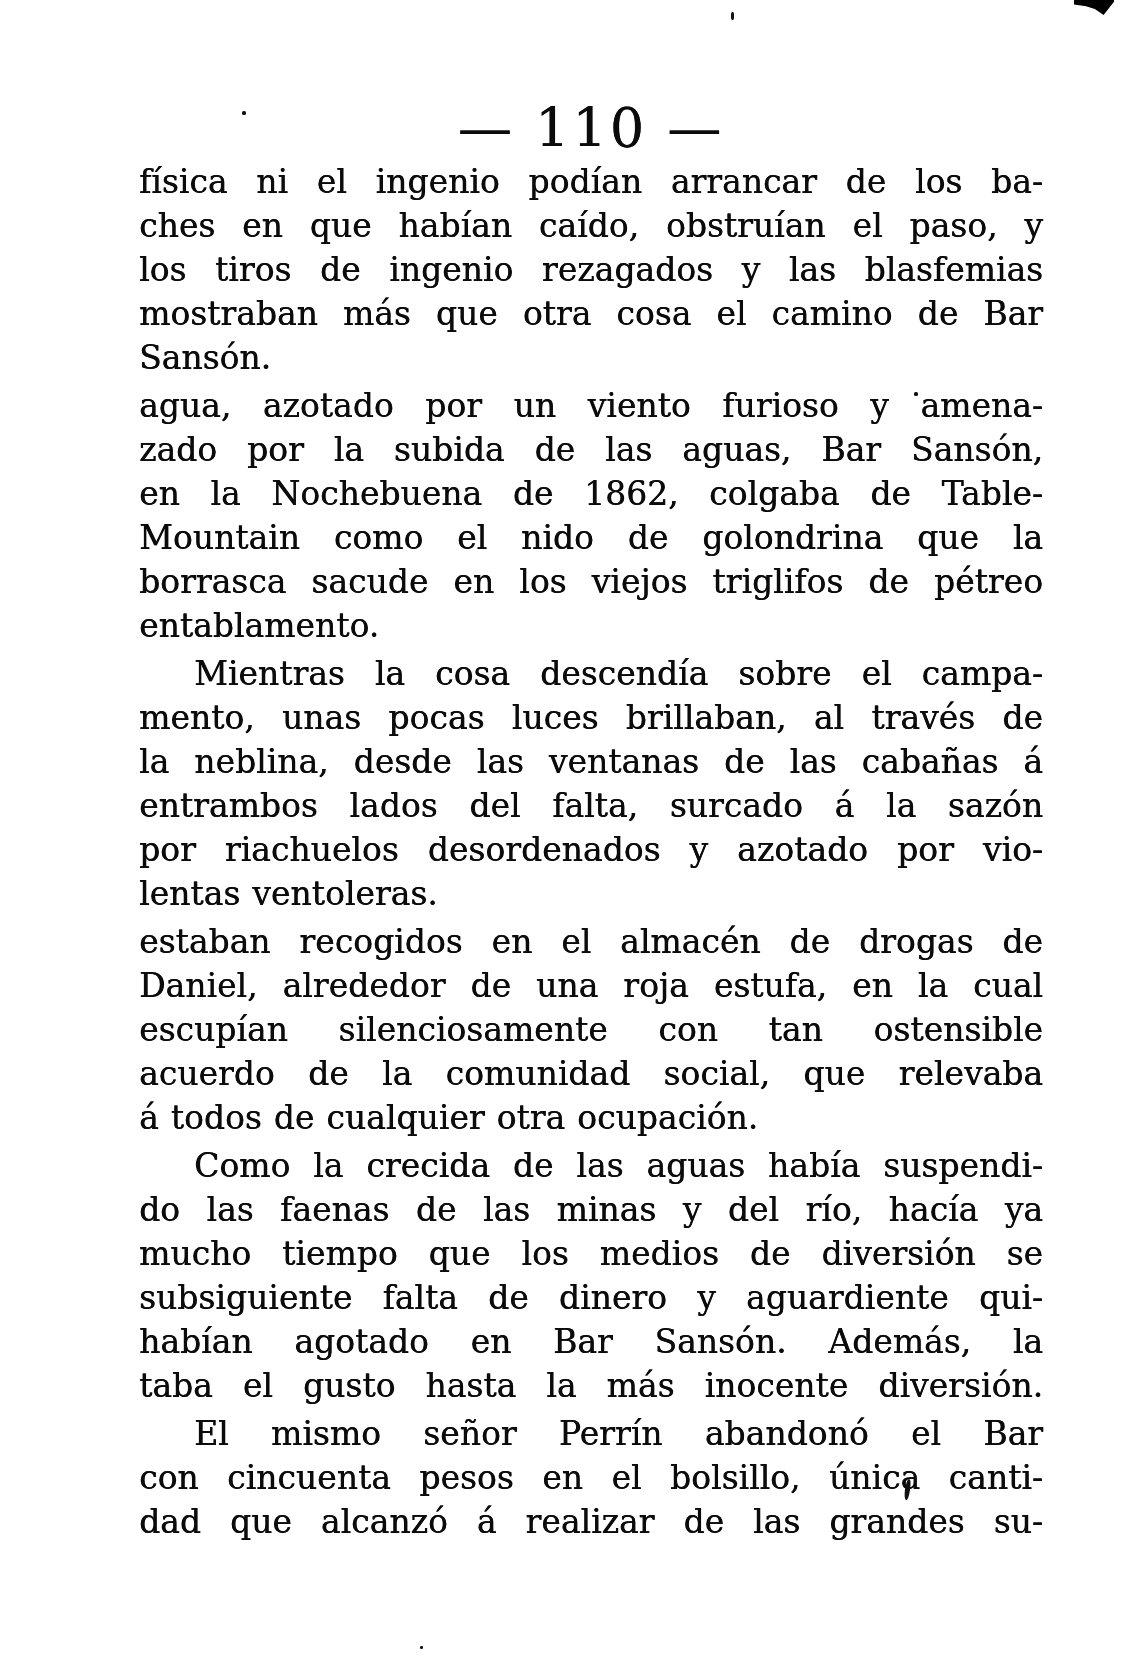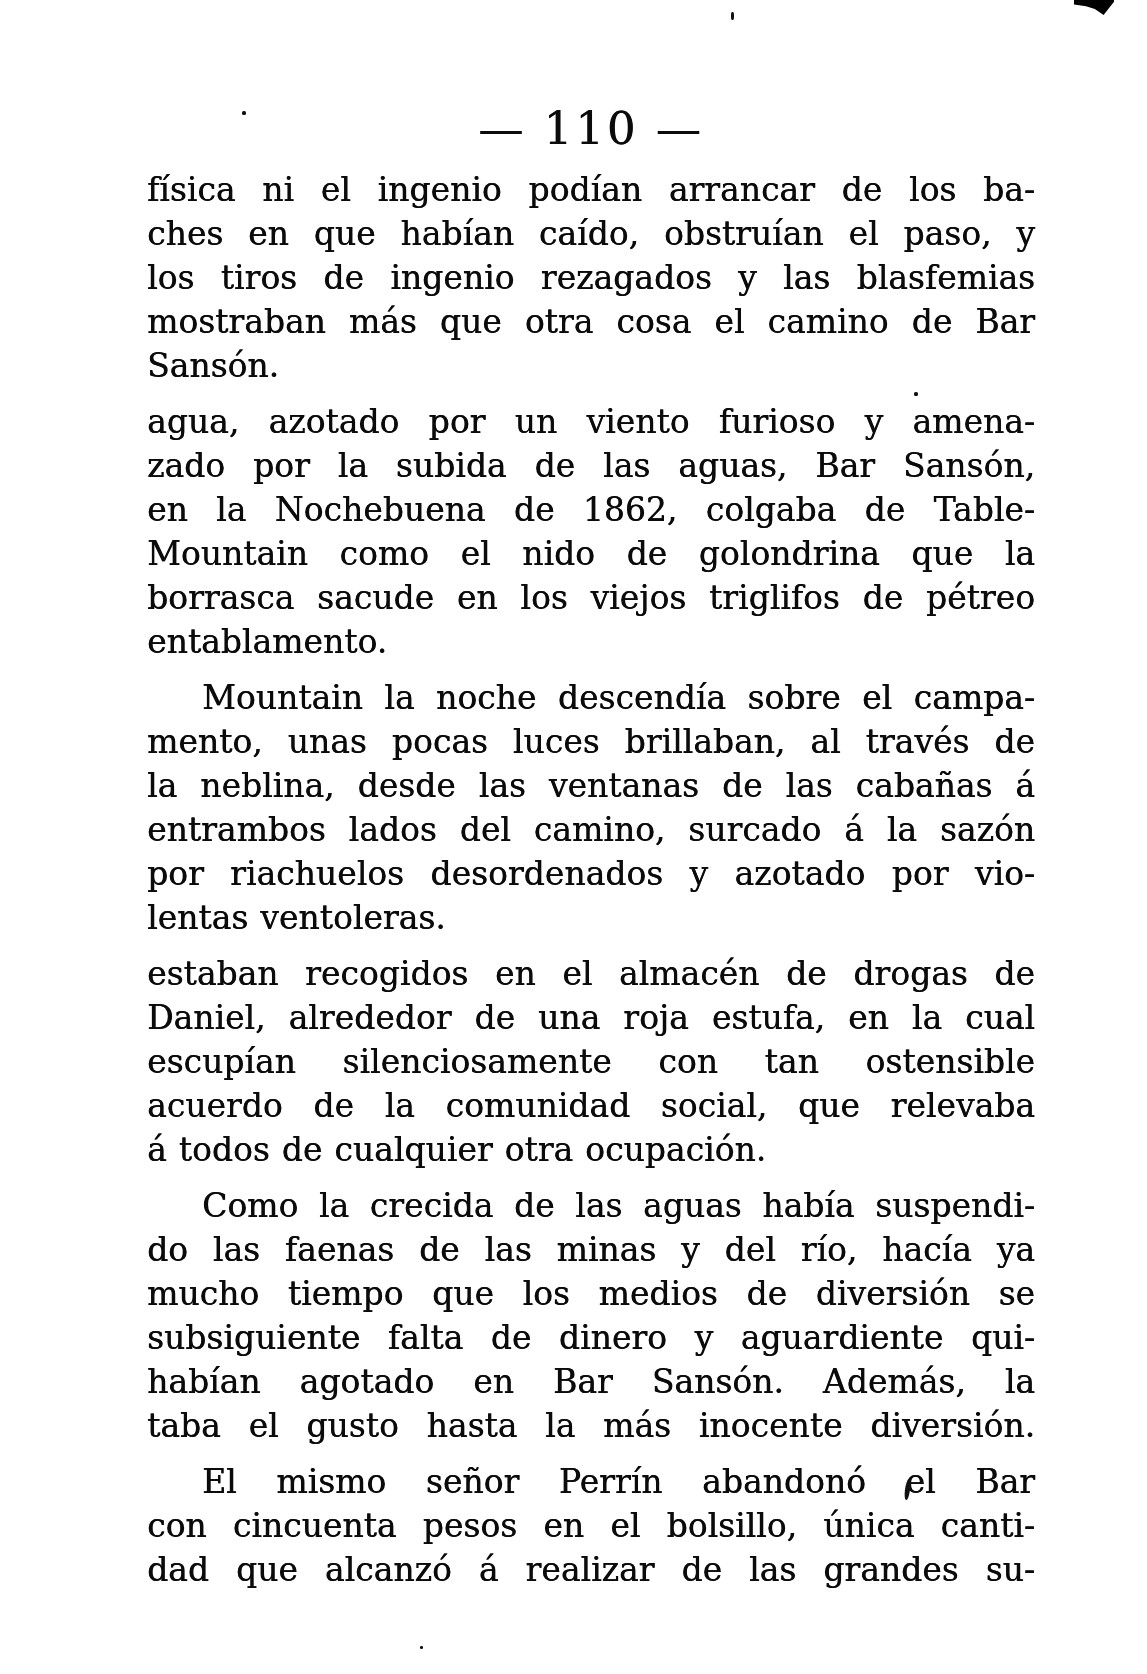--- a/index.html
+++ b/index.html
@@ -22,7 +22,7 @@
     left: 135px;
     width: 912px;
     text-align: center;
-    font-size: 45px;
+    font-size: 54px;
     line-height: 50px;
     letter-spacing: 3px;
     white-space: nowrap;

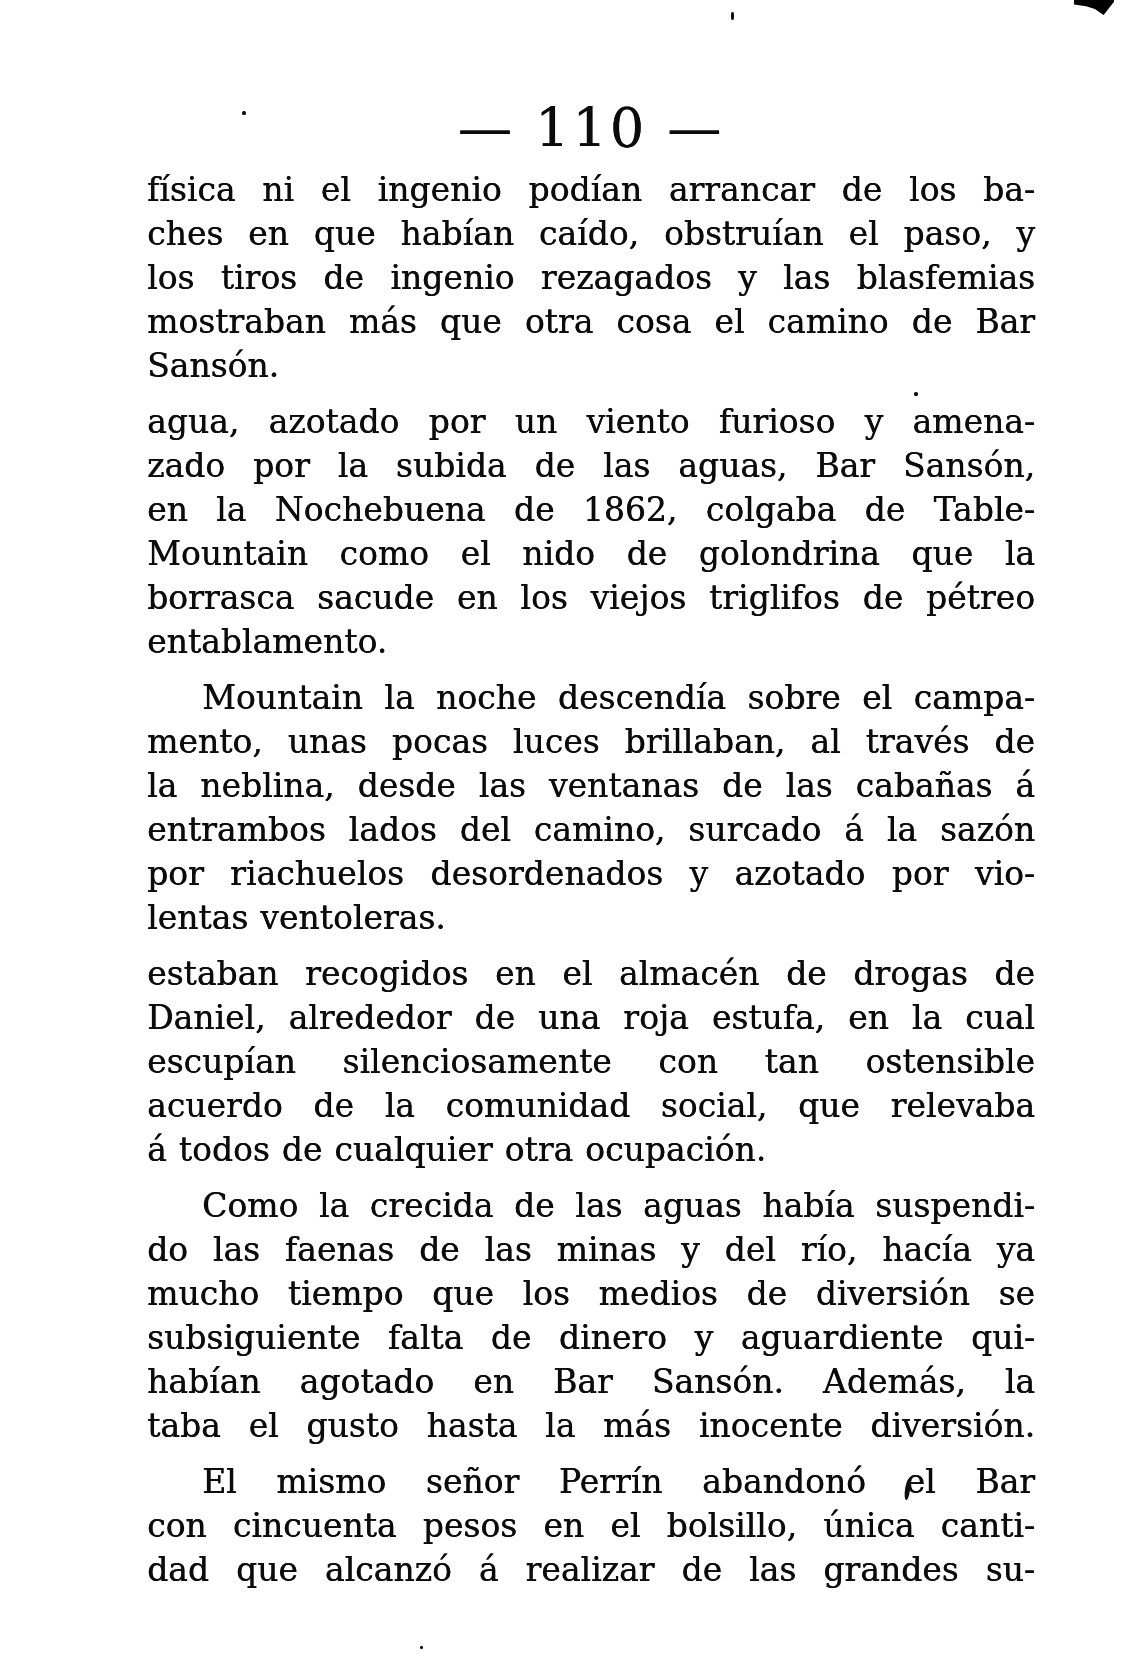--- a/index.html
+++ b/index.html
@@ -38,7 +38,7 @@
     word-spacing: 1.5px;
     text-shadow: 0.4px 0 0 currentColor;
   }
-  .para { margin: 12px; padding: 0; }
+  .para { margin: 4px; padding: 0; }
   .line {
     display: block;
     text-align: justify;

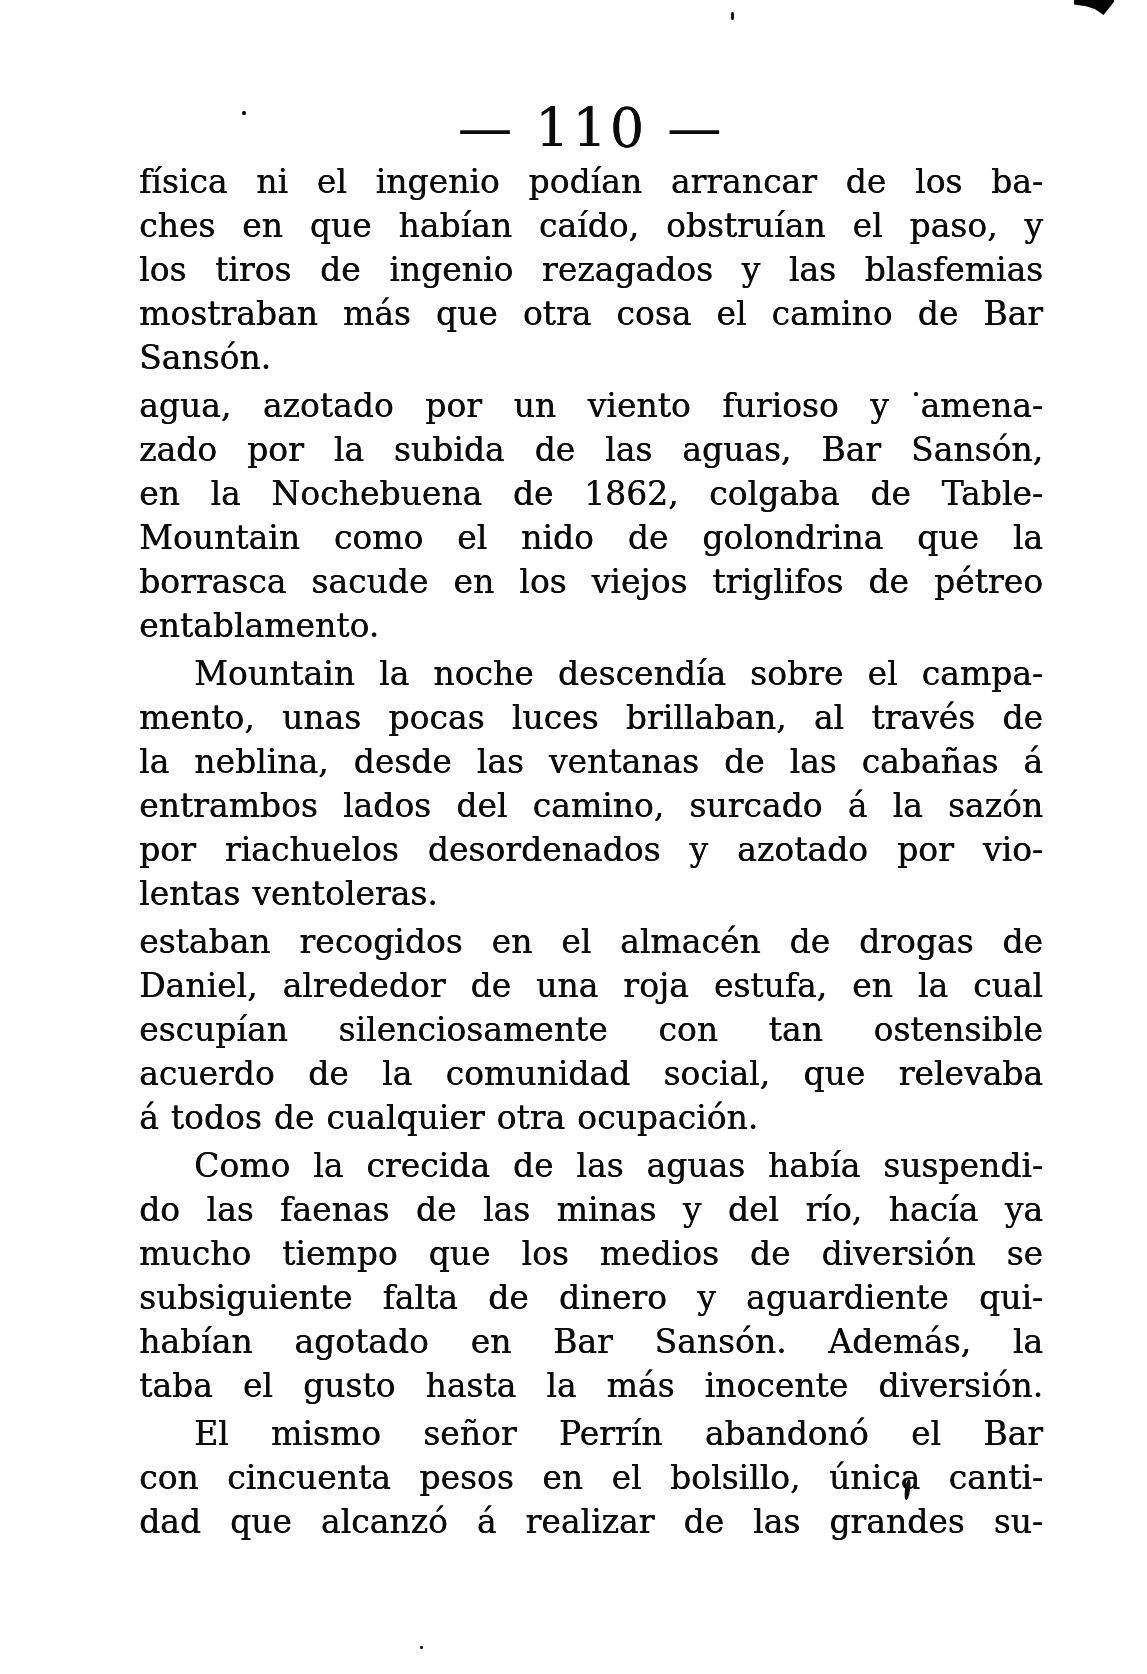--- a/index.html
+++ b/index.html
@@ -93,7 +93,7 @@
         <span class="line last">entablamento.</span>
       </p>
       <p class="para">
-        <span class="line indent">Mountain la noche descendía sobre el campa-</span>
+        <span class="line indent">Mientras la cosa descendía sobre el campa-</span>
         <span class="line">mento, unas pocas luces brillaban, al través de</span>
         <span class="line">la neblina, desde las ventanas de las cabañas á</span>
         <span class="line">entrambos lados del camino, surcado á la sazón</span>

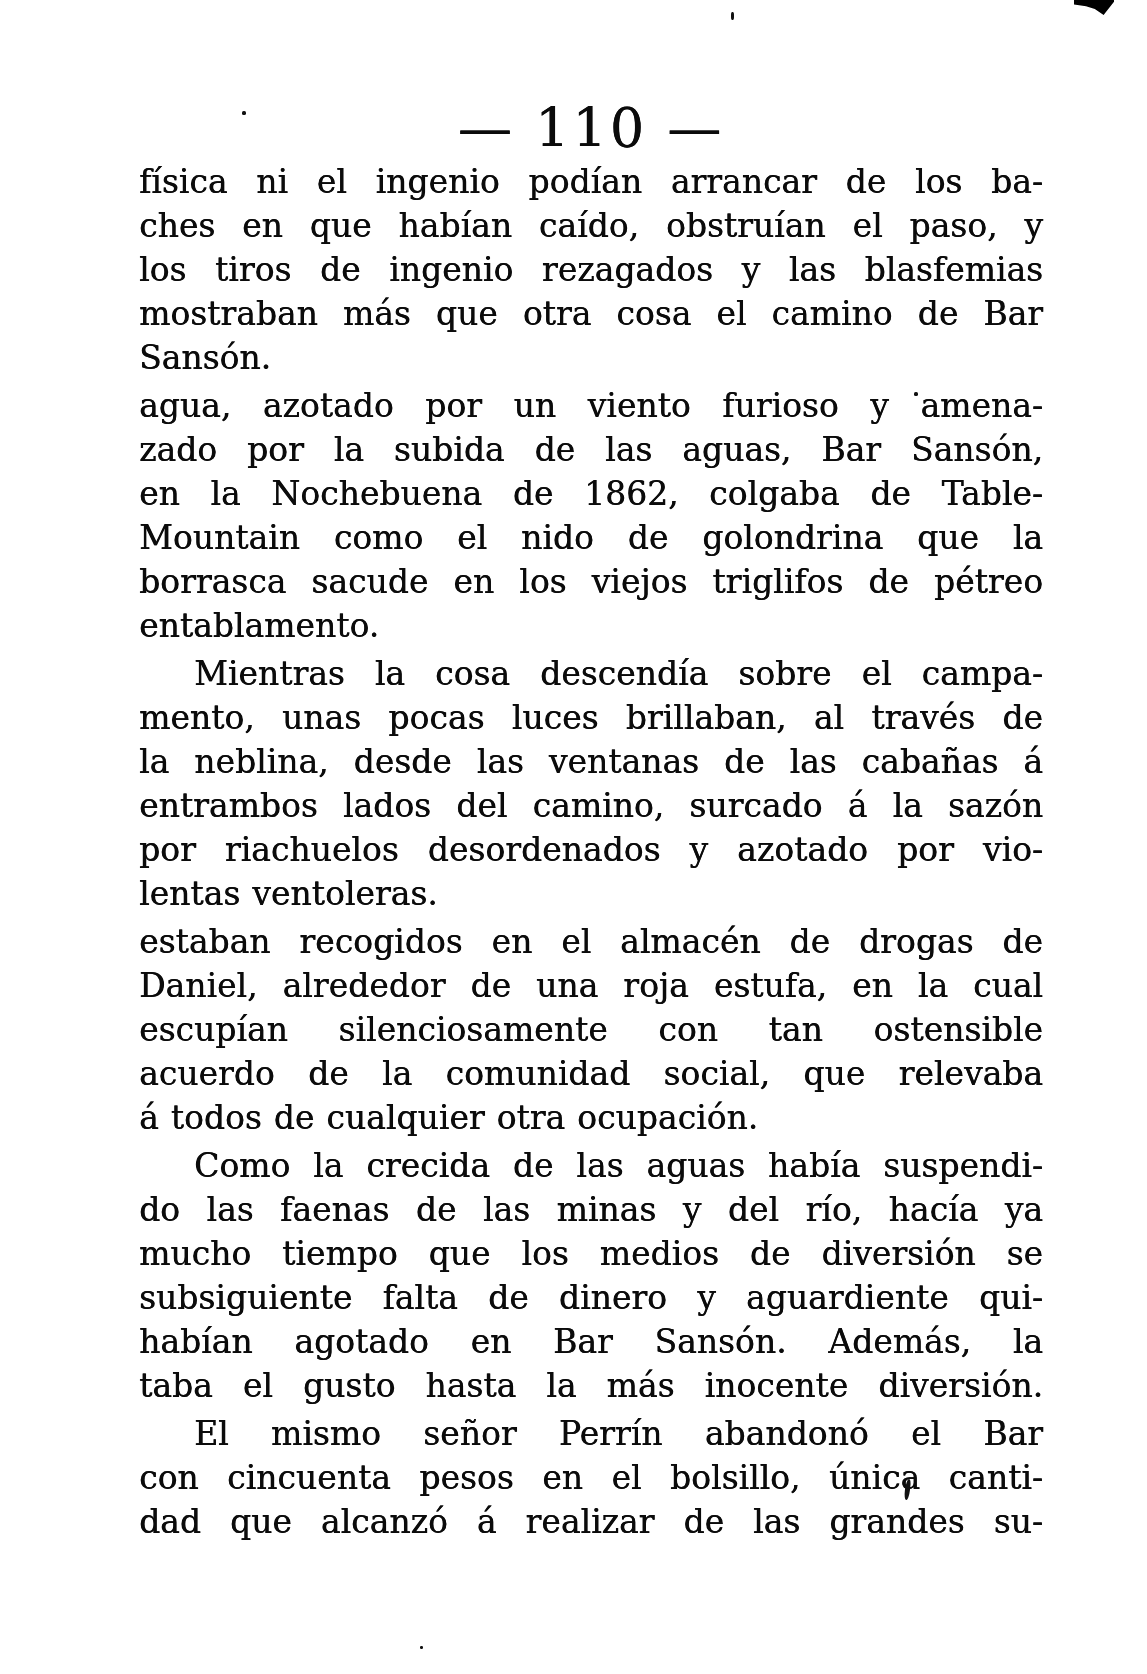--- a/index.html
+++ b/index.html
@@ -96,7 +96,7 @@
         <span class="line indent">Mientras la cosa descendía sobre el campa-</span>
         <span class="line">mento, unas pocas luces brillaban, al través de</span>
         <span class="line">la neblina, desde las ventanas de las cabañas á</span>
-        <span class="line">entrambos lados del camino, surcado á la sazón</span>
+        <span class="line">entrambos lados del falta, surcado á la sazón</span>
         <span class="line">por riachuelos desordenados y azotado por vio-</span>
         <span class="line last">lentas ventoleras.</span>
       </p>

